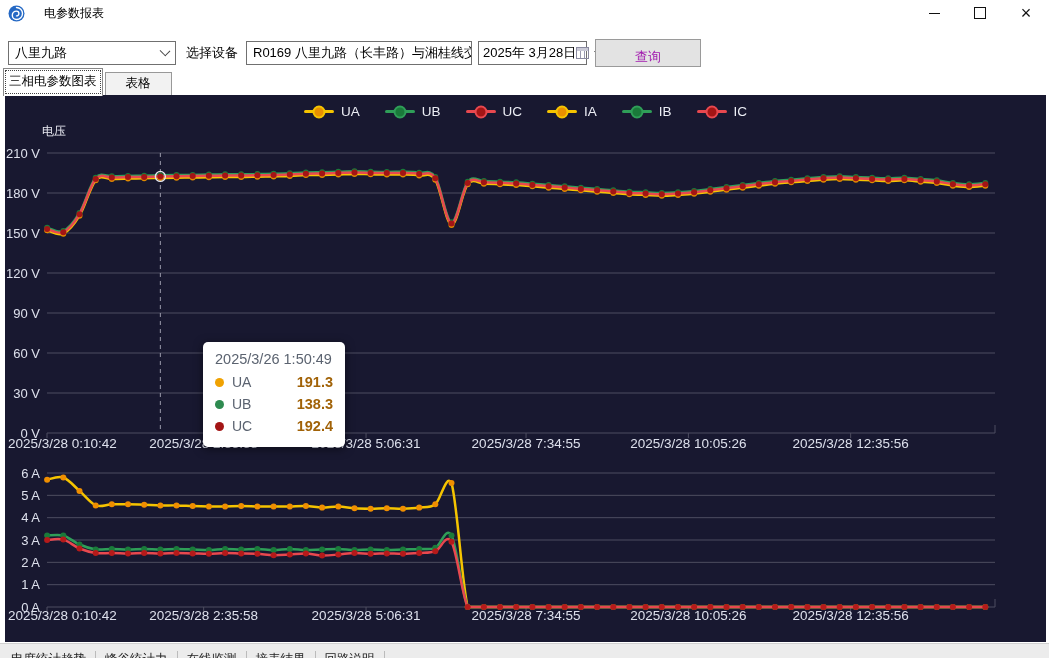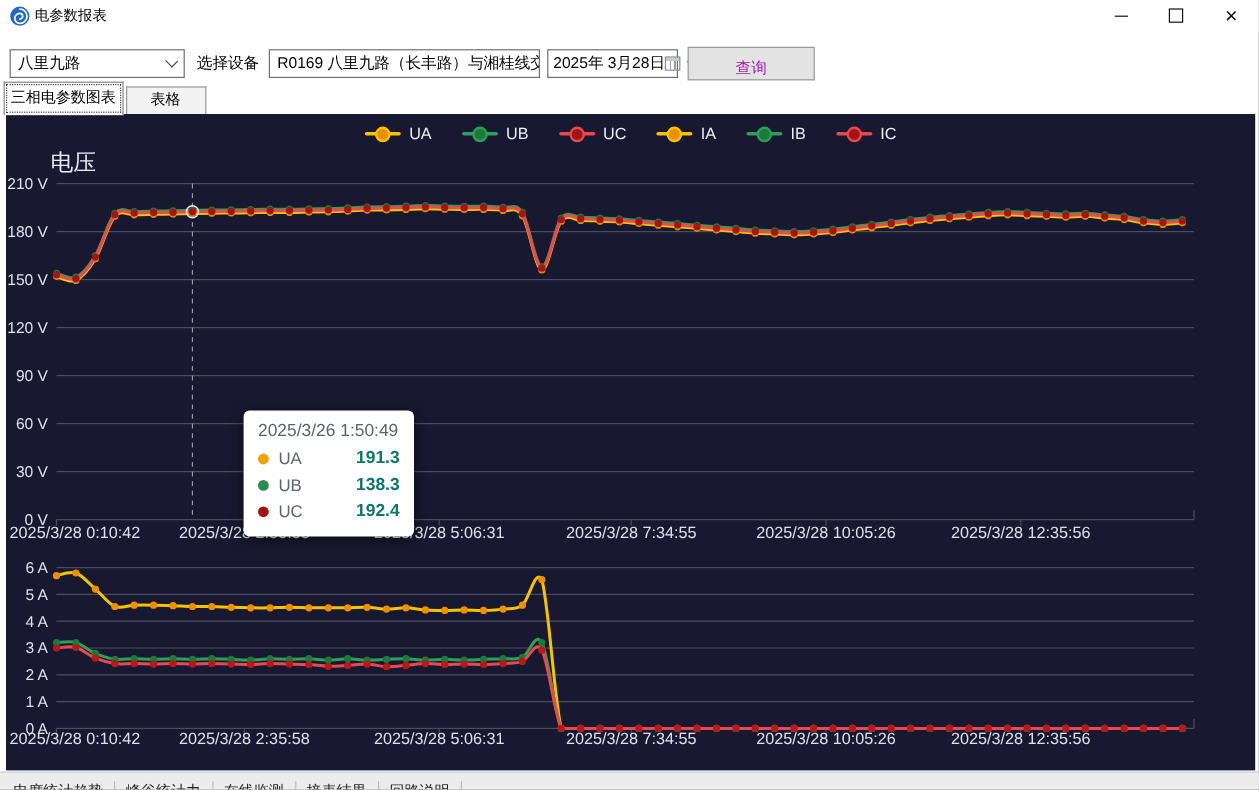--- a/index.html
+++ b/index.html
@@ -8,7 +8,7 @@
   
   .titlebar{height:26px;display:flex;align-items:center;background:#ffffff}
   .app-icon{width:17px;height:17px;margin-left:8px;flex:none}
-  .titlebar .title{margin-left:4px;font-size:12px;color:#000}
+  .titlebar .title{margin-left:19px;font-size:12px;color:#000}
   .win-btns{margin-left:auto;display:flex;height:100%}
   .win-btn{width:46px;display:flex;align-items:center;justify-content:center;color:#111;cursor:default}
   .min-bar{width:11px;height:1px;background:#111}

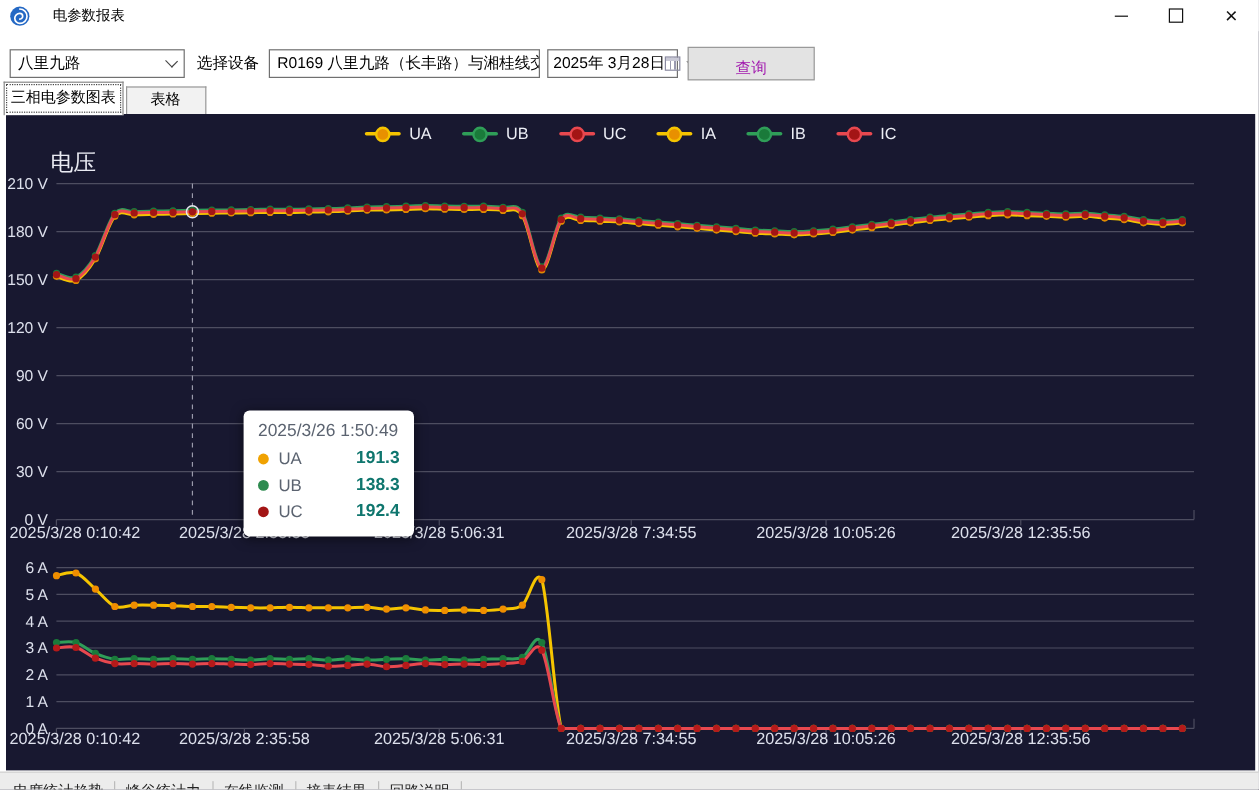--- a/index.html
+++ b/index.html
@@ -20,7 +20,7 @@
          padding:0 6px;box-sizing:border-box;white-space:nowrap;overflow:hidden}
   .combo .chev{width:7px;height:7px;border-right:1.5px solid #444;border-bottom:1.5px solid #444;
          transform:rotate(45deg) scaleY(.9);margin-left:auto;margin-top:-4px;flex:none}
-  .combo-station{width:146px}
+  .combo-station{width:168px}
   .lbl-device{margin:0 8px 0 10px;flex:none}
   .combo-device{width:226px}
   .datebox{width:109px;margin-left:6px;height:24px;border:1px solid #707070;background:#fff;

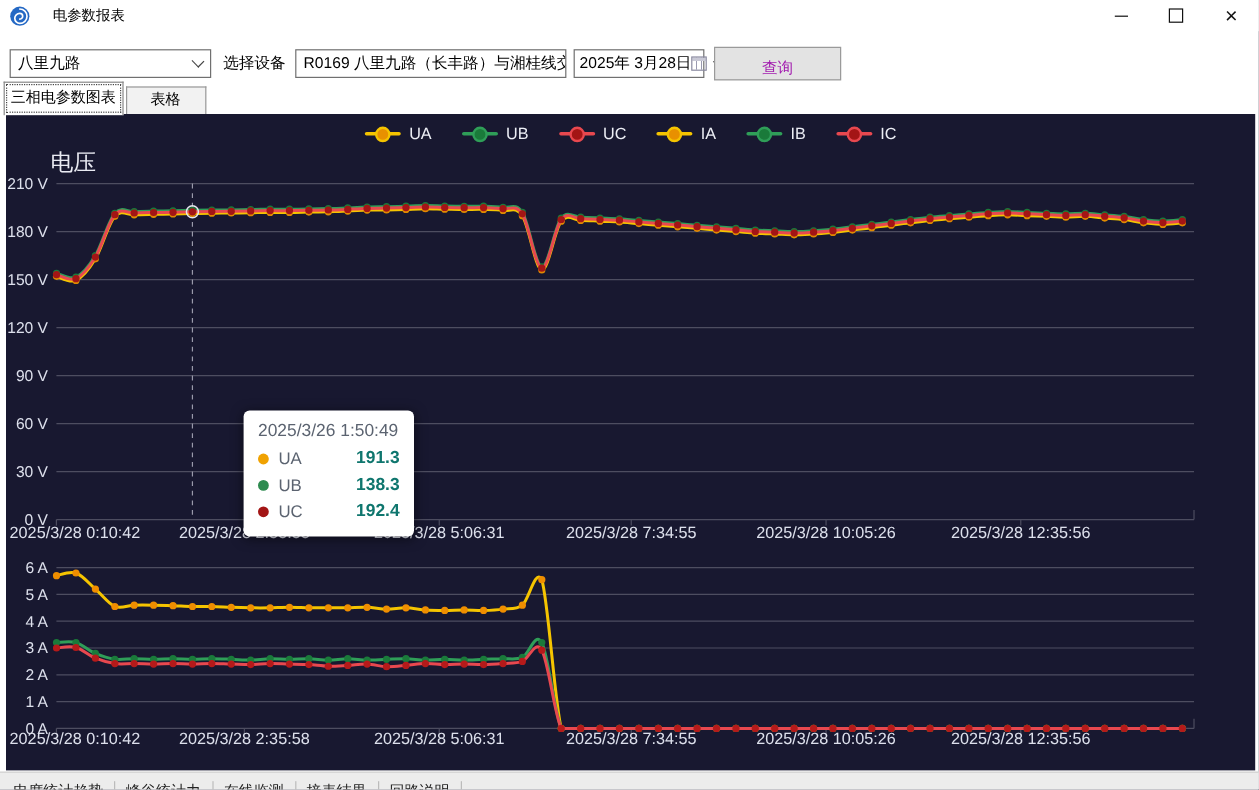--- a/index.html
+++ b/index.html
@@ -49,7 +49,7 @@
   .lg-line{width:30px;height:3px;border-radius:1.5px;position:relative;flex:none}
   .lg-dot{position:absolute;left:50%;top:50%;transform:translate(-50%,-50%);
           width:9px;height:9px;border-radius:50%;border:2px solid}
-  .chart-title{position:absolute;left:37px;top:28px;color:#e9eaf2;font-size:19px}
+  .chart-title{position:absolute;left:37px;top:28px;color:#e9eaf2;font-size:12px}
   
   .tooltip{position:absolute;left:198px;top:247px;width:118px;background:#fff;border-radius:5px;
            padding:9px 12px 7px;box-shadow:0 2px 10px rgba(0,0,0,.5);color:#5b6370;font-size:14px;z-index:5}

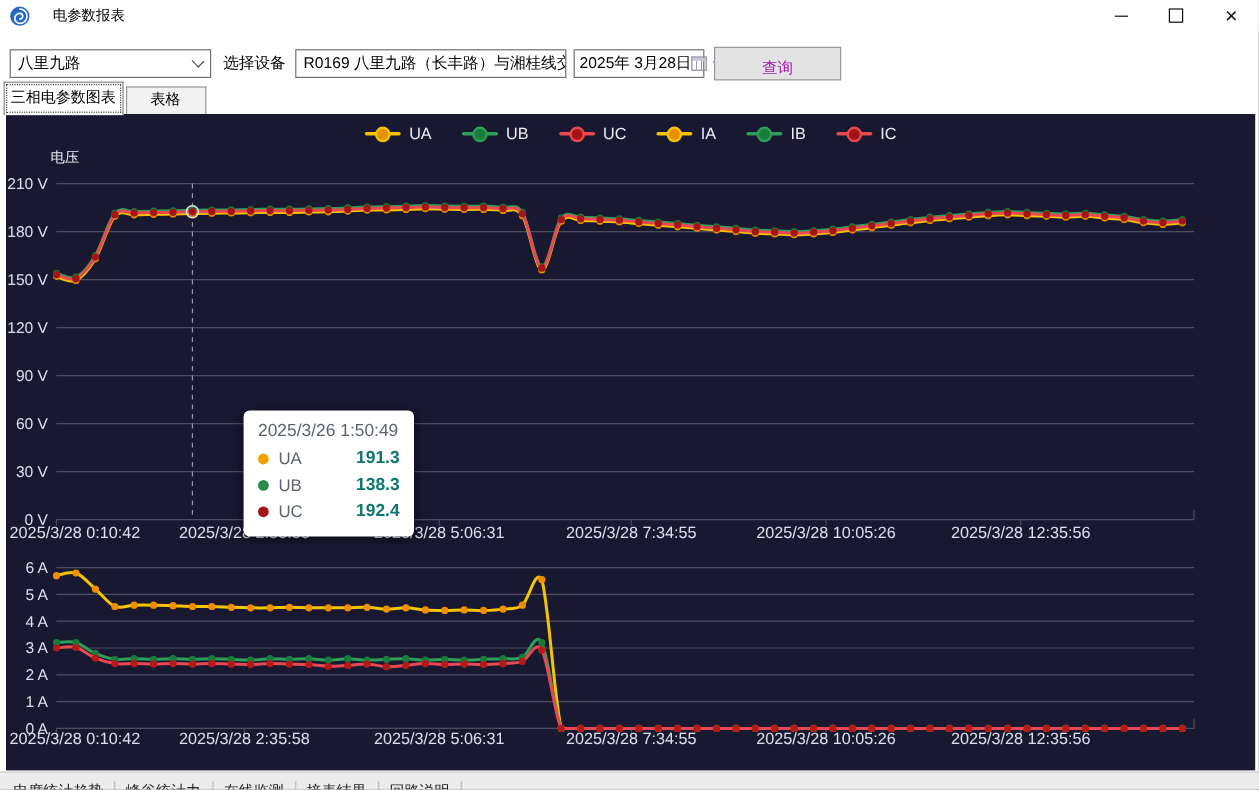--- a/index.html
+++ b/index.html
@@ -56,7 +56,7 @@
   .tt-title{font-size:14.5px;margin-bottom:7px;white-space:nowrap}
   .tt-row{display:flex;align-items:center;gap:8px;margin:6px 0}
   .tt-dot{width:9px;height:9px;border-radius:50%;flex:none}
-  .tt-val{margin-left:auto;font-weight:bold;color:#0f766e;font-size:14.5px}
+  .tt-val{margin-left:auto;font-weight:bold;color:#a16207;font-size:14.5px}
   
   .bottom-strip{position:absolute;left:0;top:643px;width:1049px;height:15px;background:#ececec;
                 overflow:hidden;border-top:1px solid #d0d0d0}

